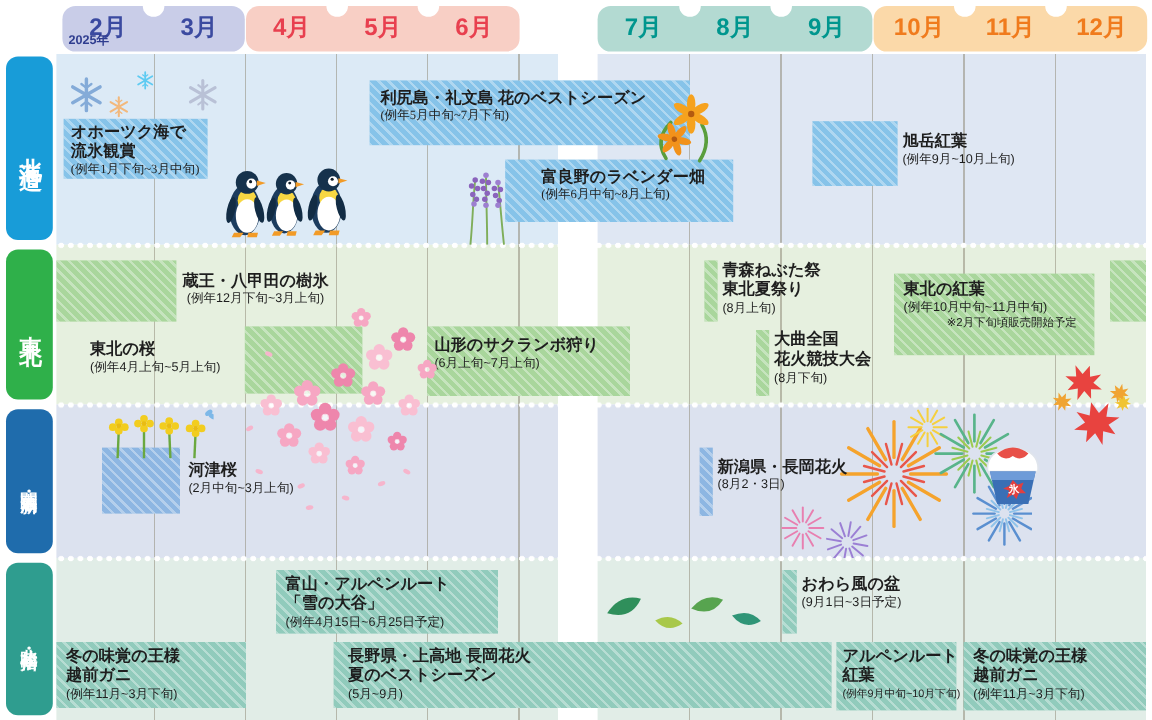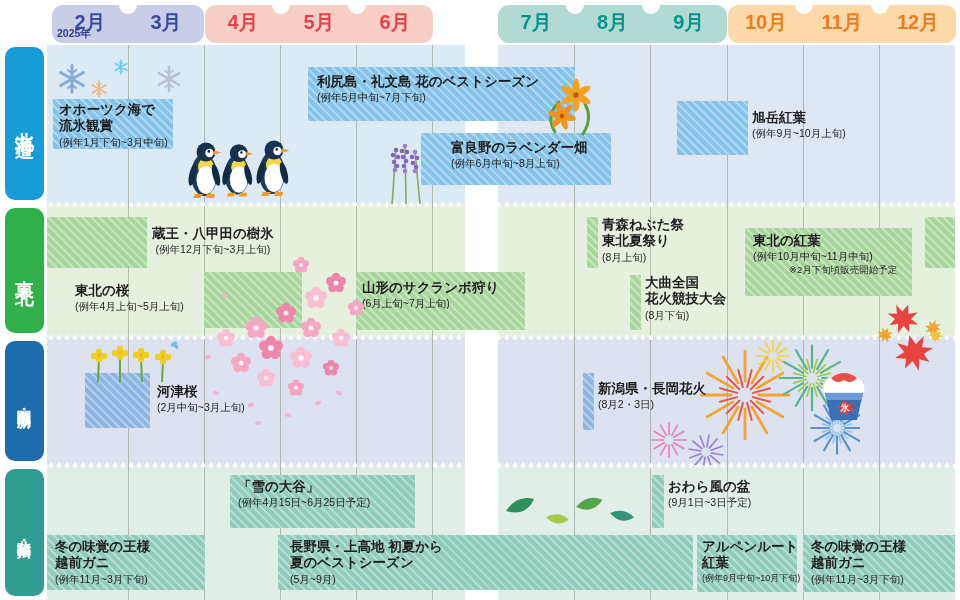--- a/index.html
+++ b/index.html
@@ -27,7 +27,7 @@
   .bar{position:absolute;z-index:5;}
   .lbl{position:absolute;z-index:5;white-space:nowrap;}
   .hatch{background-image:repeating-linear-gradient(45deg,rgba(255,255,255,.34) 0 2px,rgba(255,255,255,0) 2px 6px);}
-  .c-hb{background-color:#86c3e9;} 
+  .c-hb{background-color:#86c3e9;font-family:Liberation Serif, serif;} 
   .c-kb{background-color:#8db6e2;} 
   .c-g{background-color:#a9d69c;}  
   .c-t{background-color:#91cbbc;}  

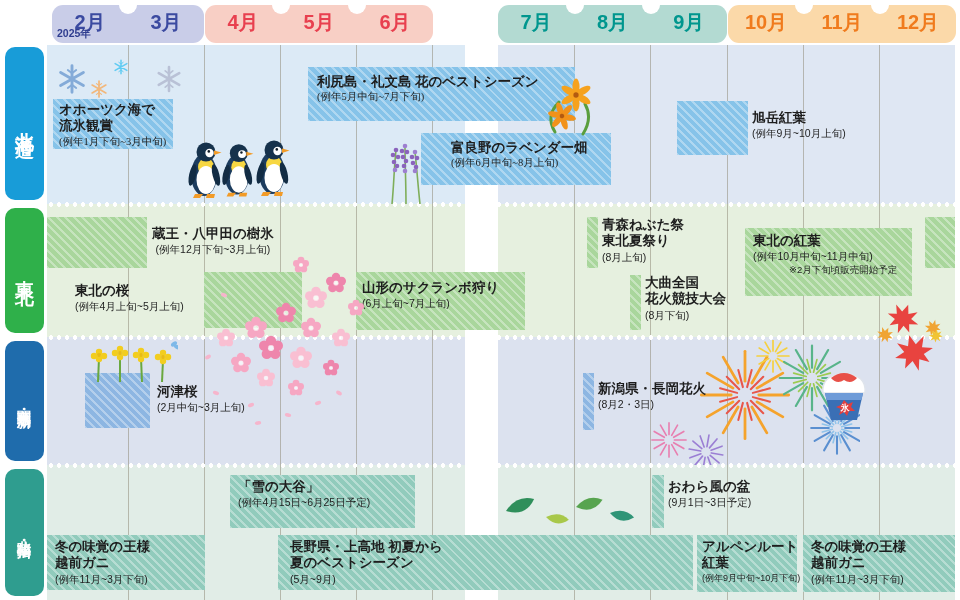--- a/index.html
+++ b/index.html
@@ -177,6 +177,7 @@
   </div>
 
   <div class="box hatch c-t" style="left:230px;top:475px;width:185px;height:53px;padding:4px 8px;">
+    <div class="tl">富山・アルペンルート</div>
     <div class="tl">「雪の大谷」</div>
     <div class="pd">(例年4月15日~6月25日予定)</div>
   </div>

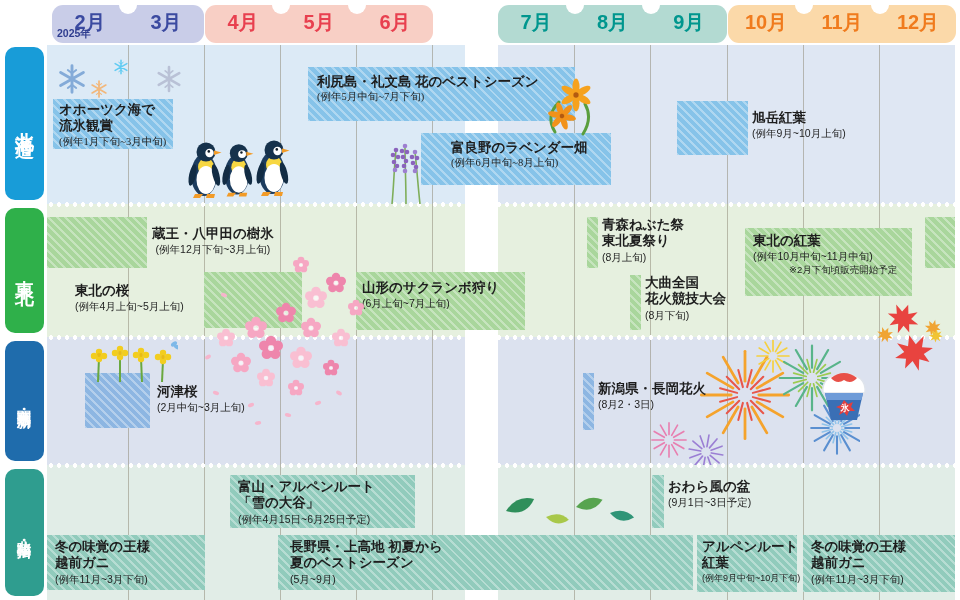--- a/index.html
+++ b/index.html
@@ -192,7 +192,7 @@
     <div class="pd">(例年11月~3月下旬)</div>
   </div>
   <div class="box hatch c-t" style="left:278px;top:535px;width:415px;height:55px;padding:4px 12px;">
-    <div class="tl">長野県・上高地 初夏から</div>
+    <div class="tl">長野県・上高地 長岡花火</div>
     <div class="tl">夏のベストシーズン</div>
     <div class="pd">(5月~9月)</div>
   </div>

